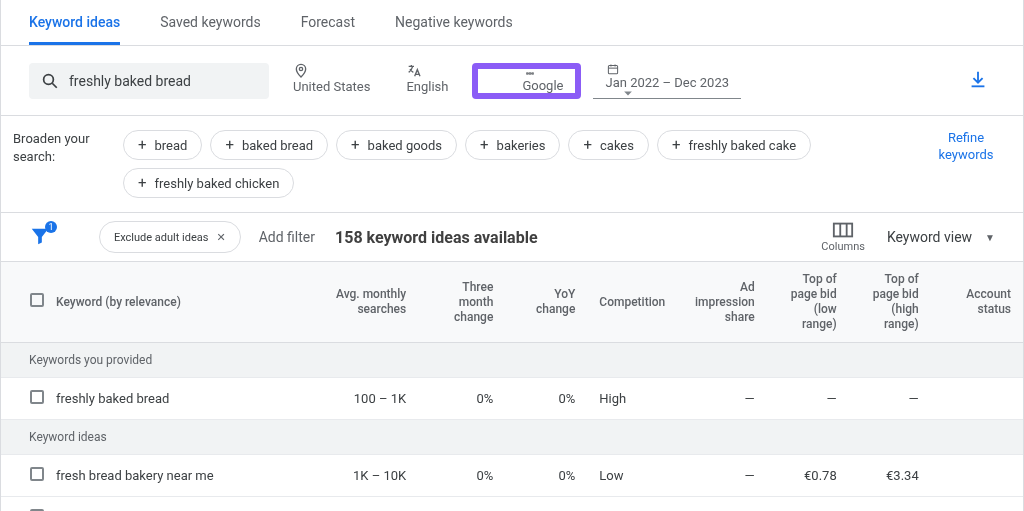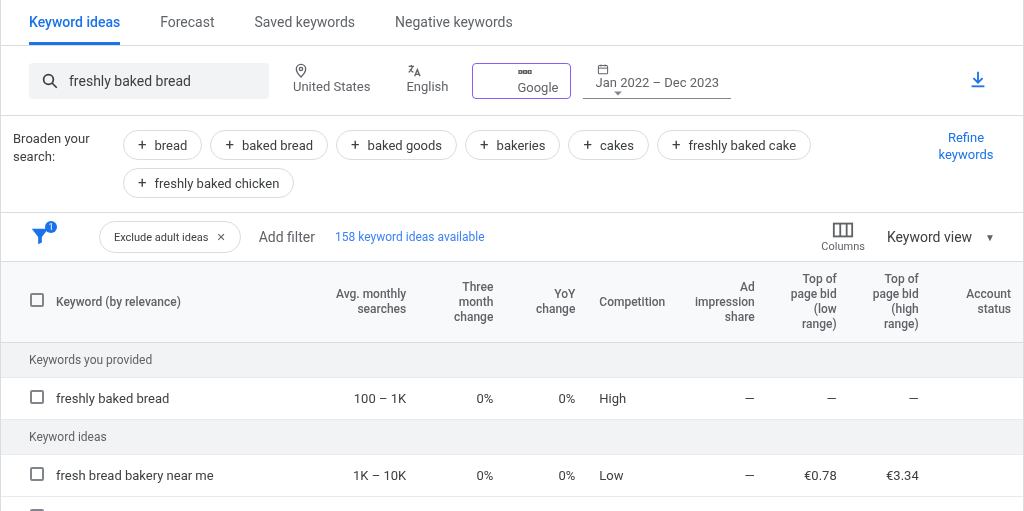--- a/index.html
+++ b/index.html
@@ -248,8 +248,8 @@
 
   <div class="tabs">
     <div class="tab active">Keyword ideas</div>
+    <div class="tab">Saved keywords</div>
     <div class="tab">Forecast</div>
-    <div class="tab">Saved keywords</div>
     <div class="tab">Negative keywords</div>
   </div>
 

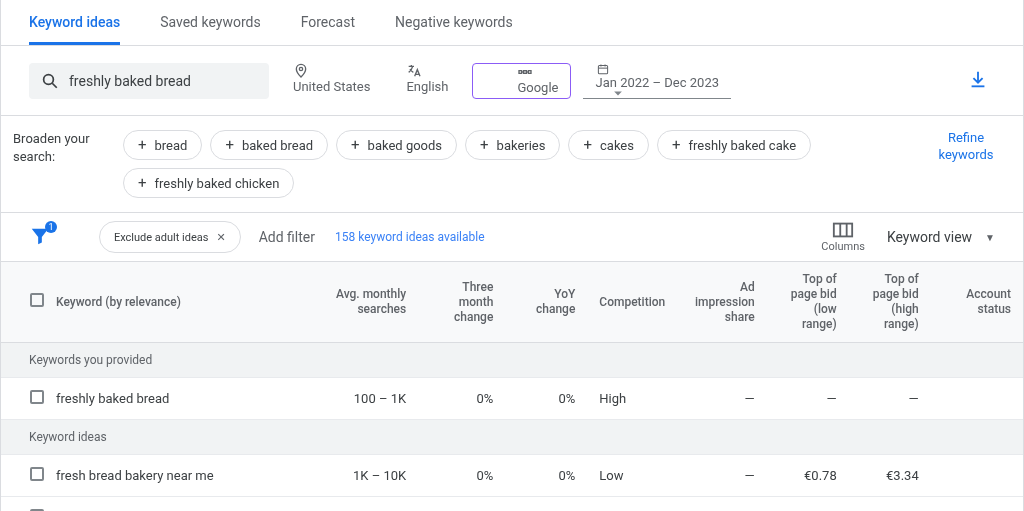--- a/index.html
+++ b/index.html
@@ -69,7 +69,7 @@
   }
   .param svg { margin-right: 8px; }
   .param.boxed {
-    border: 1px solid #8b5cf6;
+    border: 6px solid #8b5cf6;
     border-radius: 4px;
     padding-left: 44px;
   }

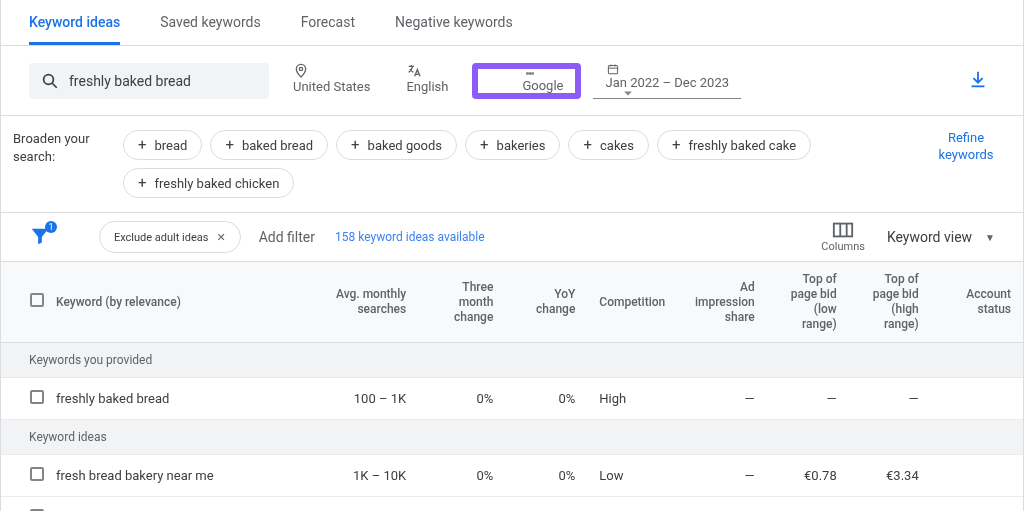--- a/index.html
+++ b/index.html
@@ -174,8 +174,9 @@
     cursor: pointer;
   }
   .ideacount {
-    font-size: 12px;
-    color: #3b82f6;
+    font-size: 16px;
+    color: #404040;
+    font-weight: bold;
   }
   .columns-btn {
     text-align: center;

